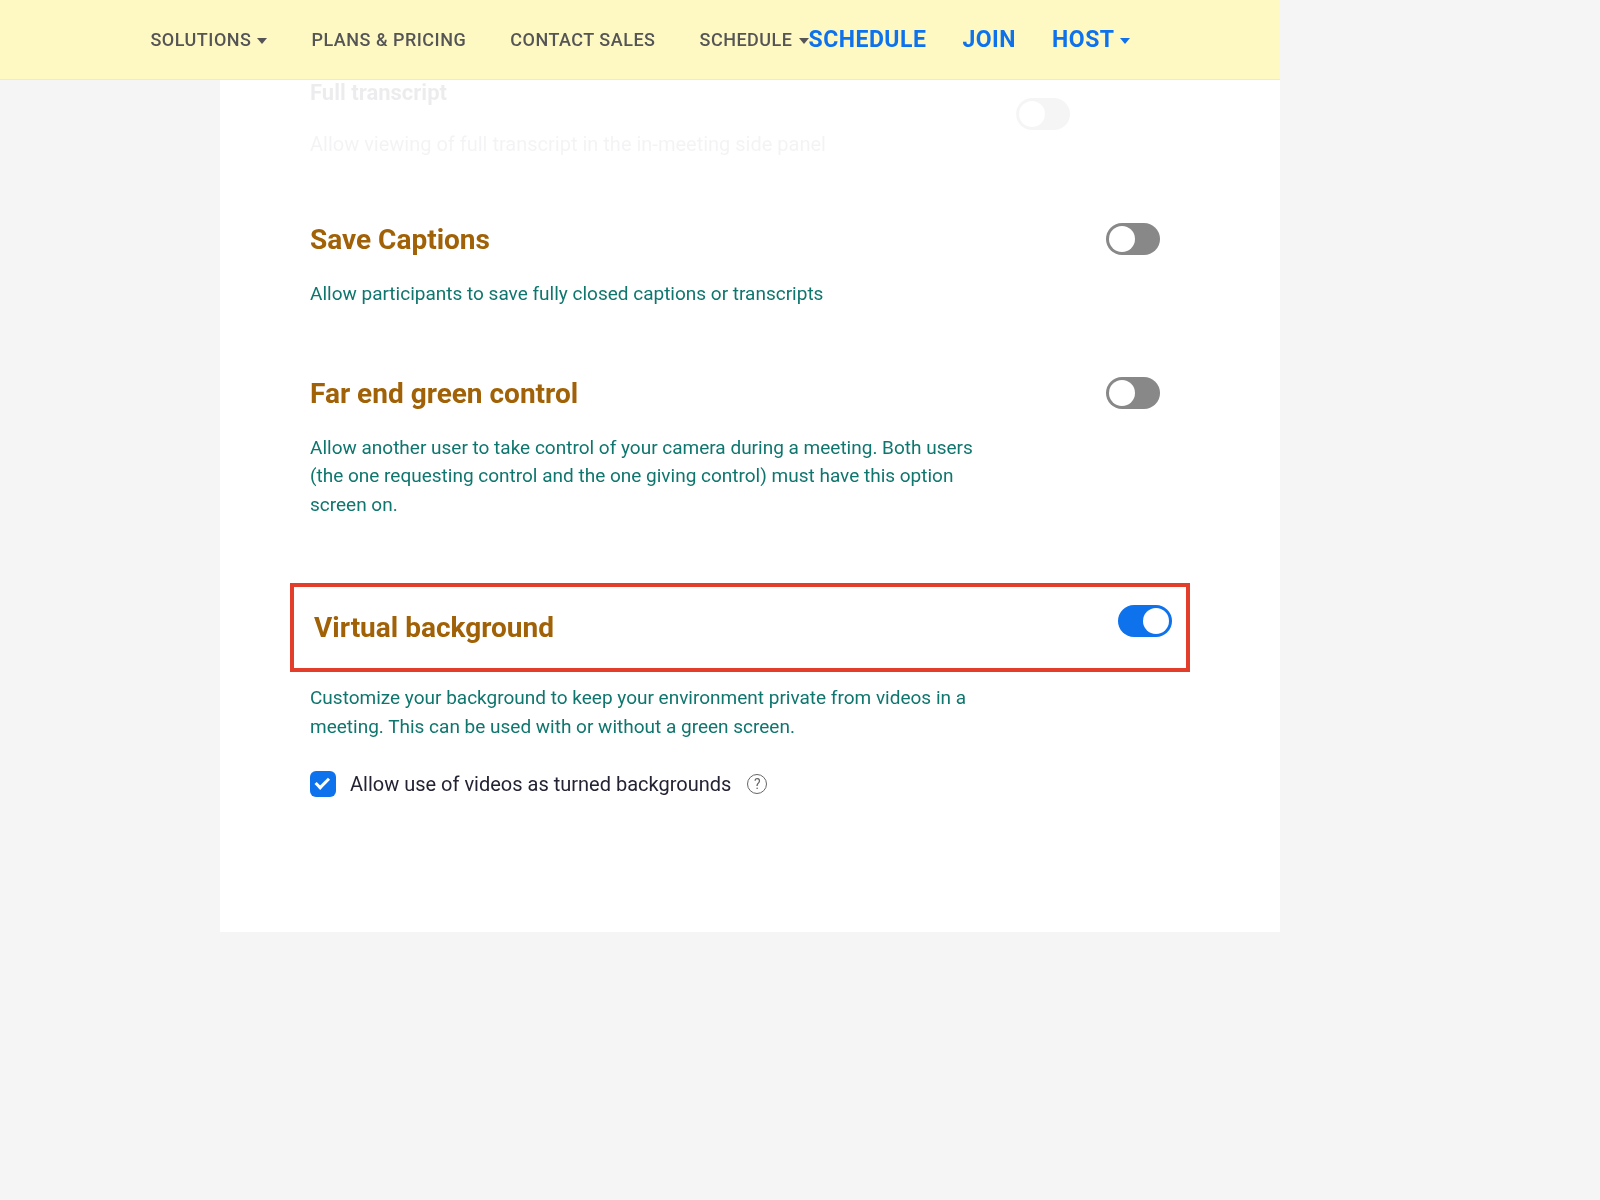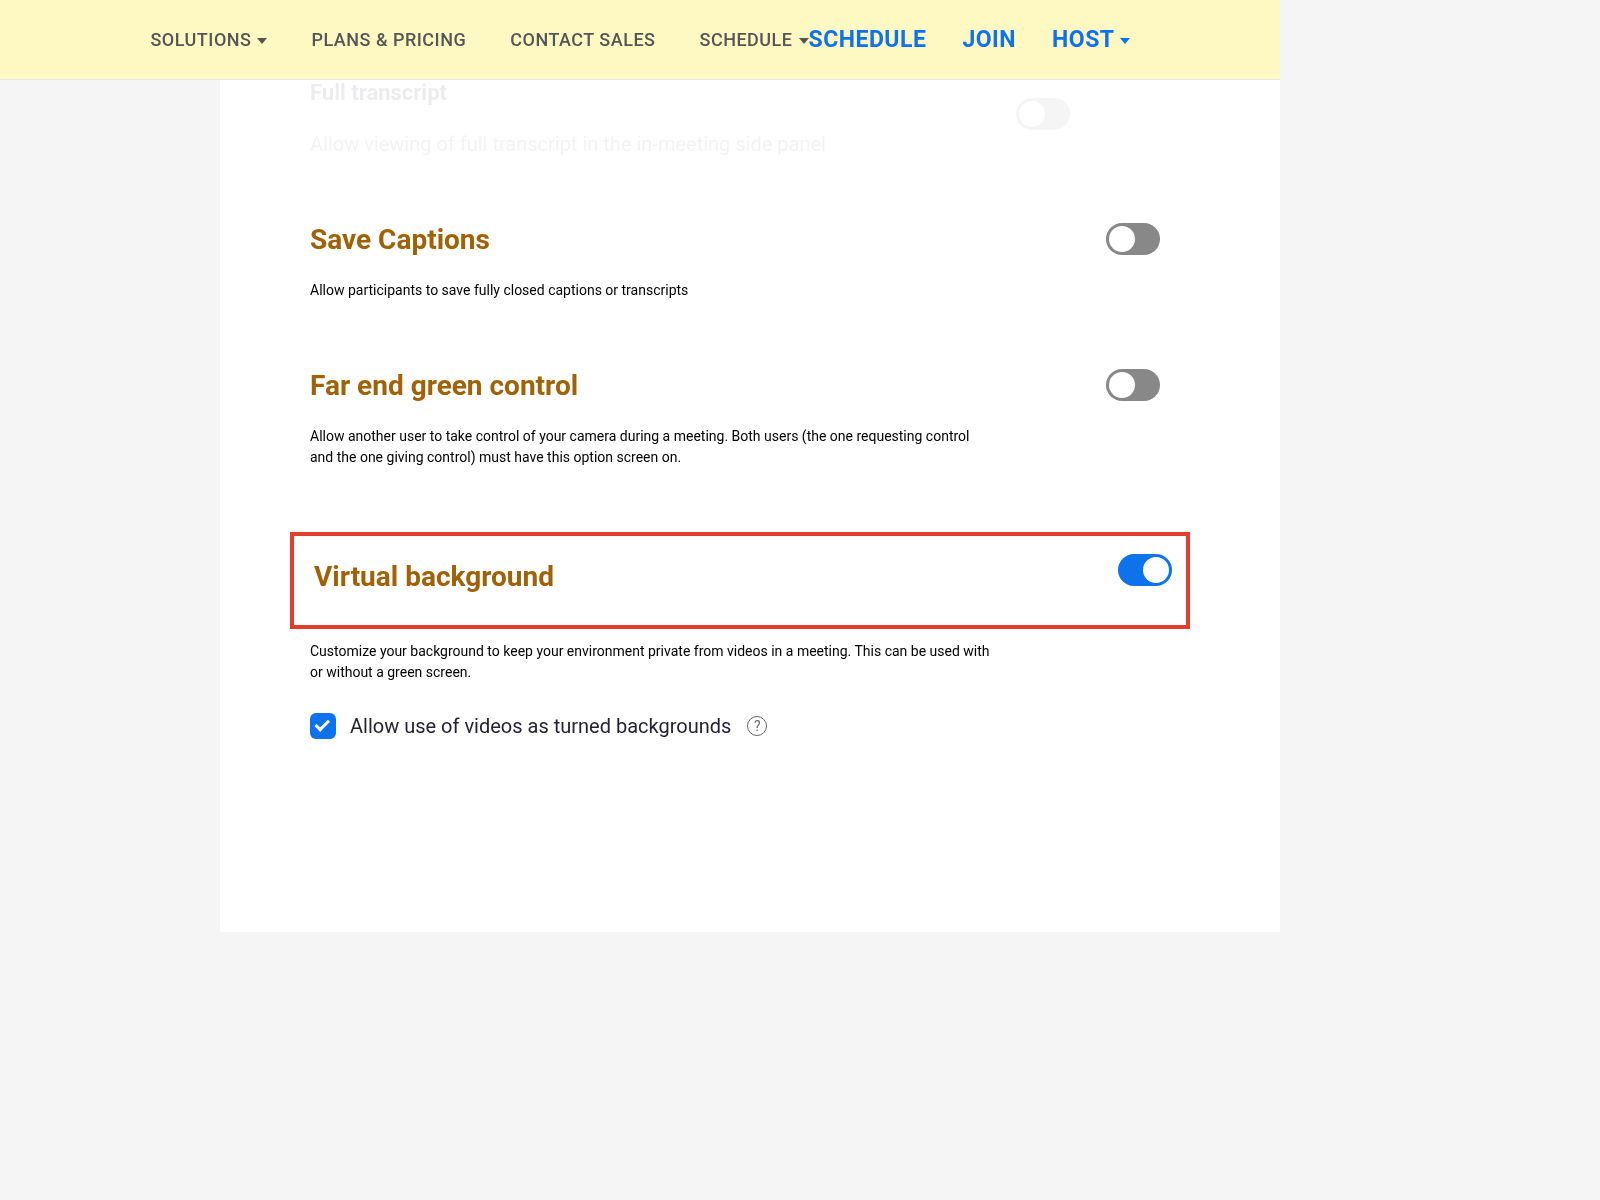--- a/index.html
+++ b/index.html
@@ -102,8 +102,8 @@
       margin-bottom: 24px;
     }
     .setting-desc {
-      font-size: 14px;
-      color: #000000;
+      font-size: 19px;
+      color: #0f766e;
       line-height: 1.5;
       max-width: 680px;
     }

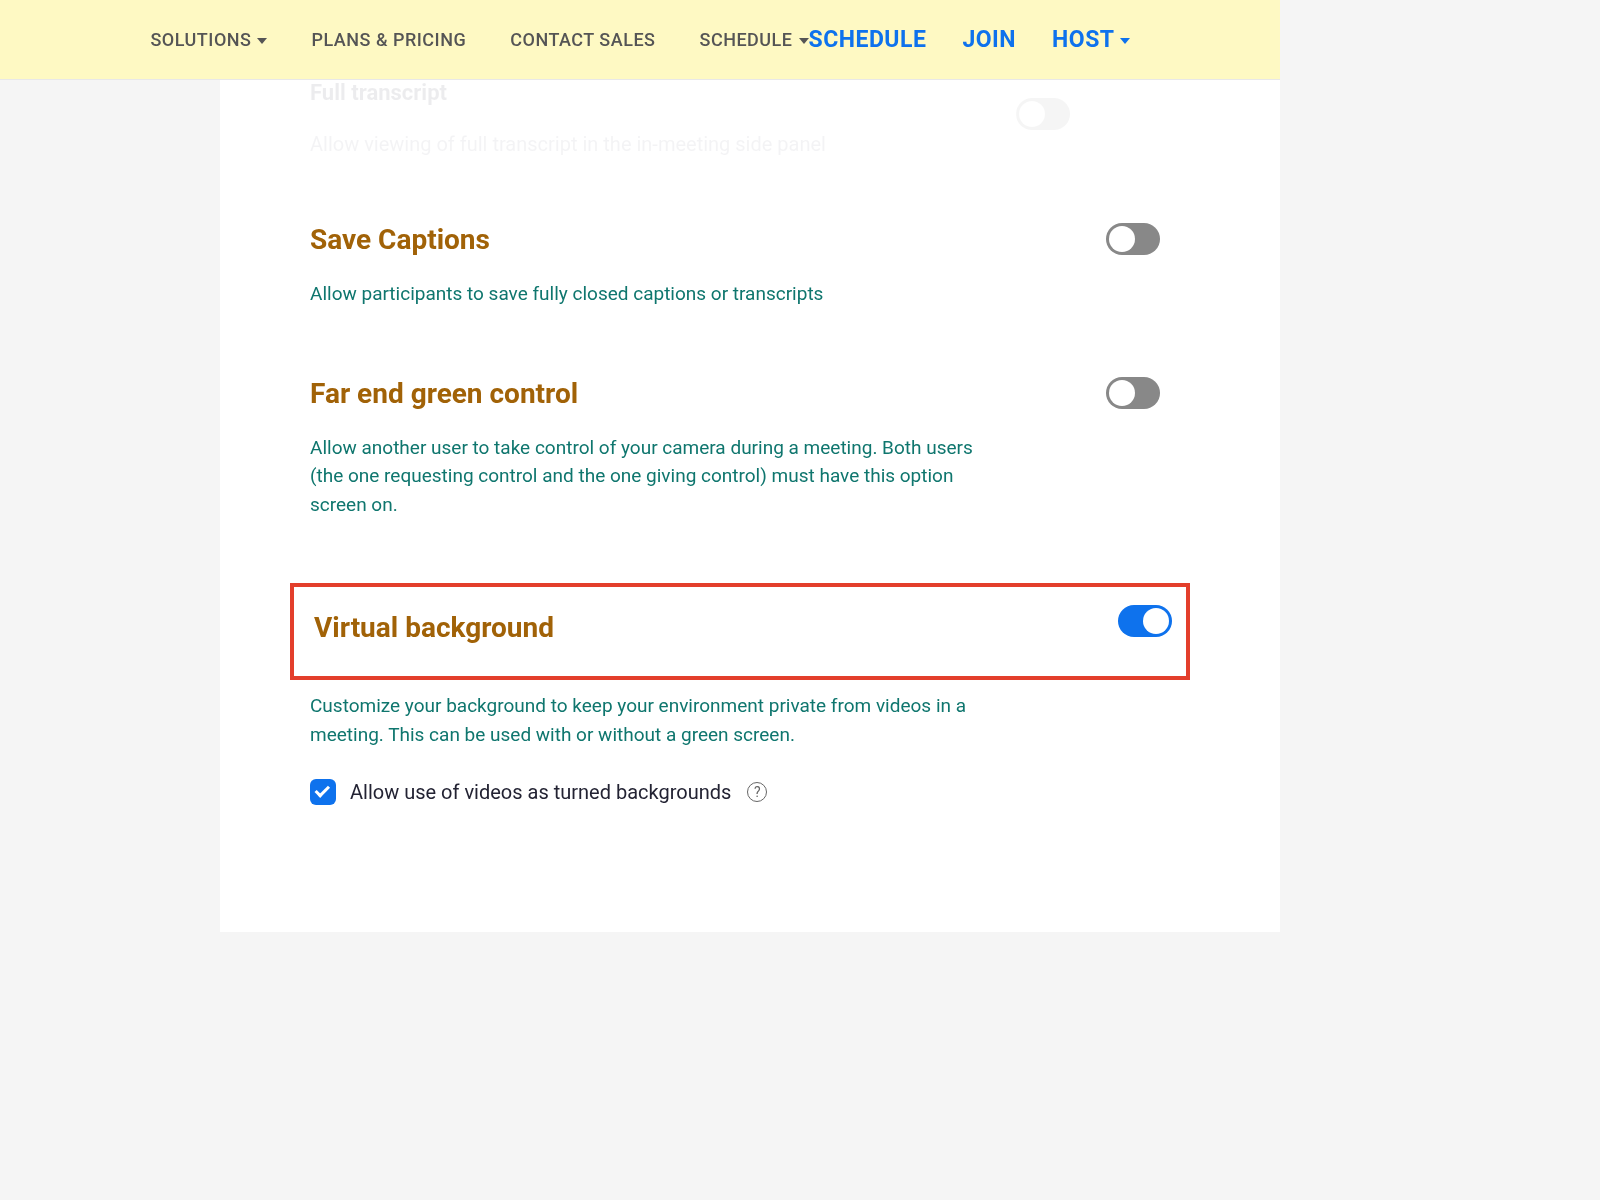--- a/index.html
+++ b/index.html
@@ -138,7 +138,7 @@
       position: relative;
     }
     .highlight-box .setting-title {
-      margin-bottom: 8px;
+      margin-bottom: 0;
     }
     .highlight-box .toggle {
       right: 14px;

